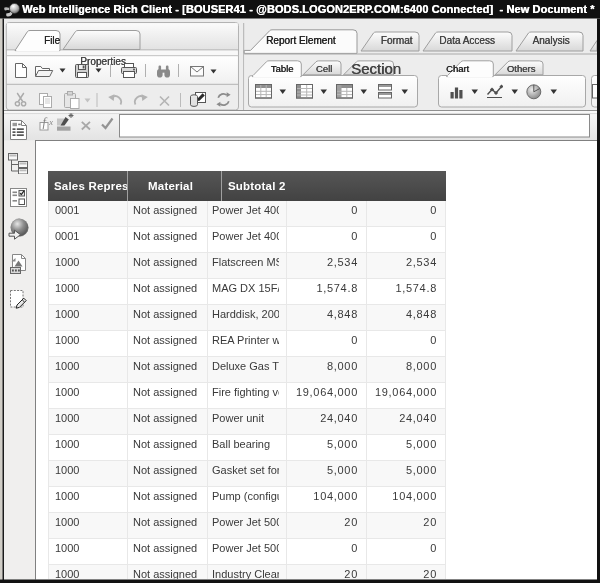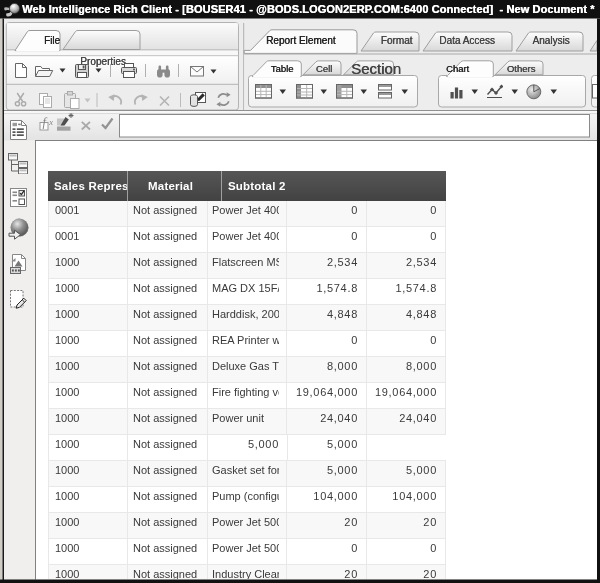--- a/index.html
+++ b/index.html
@@ -203,6 +203,9 @@
 <div style="display:flex;height:26px;background:#ffffff;border-bottom:1px solid #e8e8e8;box-sizing:border-box;font-size:11px;color:#3a3a3a;line-height:19px;">
             <div style="width:80px;box-sizing:border-box;padding-left:6px;border-left:1px solid #e8e8e8;border-right:1px solid #e8e8e8;overflow:hidden;white-space:nowrap;">1000</div>
             <div style="width:80px;box-sizing:border-box;padding-left:5px;border-right:1px solid #e8e8e8;overflow:hidden;white-space:nowrap;">Not assigned</div>
+            <div style="width:79px;box-sizing:border-box;padding-left:4px;border-right:1px solid #e8e8e8;overflow:hidden;white-space:nowrap;">
+              <div style="width:67px;overflow:hidden;">Ball bearing</div>
+            </div>
             <div style="width:80px;box-sizing:border-box;padding-right:8px;border-right:1px solid #e8e8e8;overflow:hidden;white-space:nowrap;text-align:right;letter-spacing:0.7px;">5,000</div>
             <div style="width:79px;box-sizing:border-box;padding-right:8px;border-right:1px solid #e8e8e8;overflow:hidden;white-space:nowrap;text-align:right;letter-spacing:0.7px;">5,000</div>
           </div>

